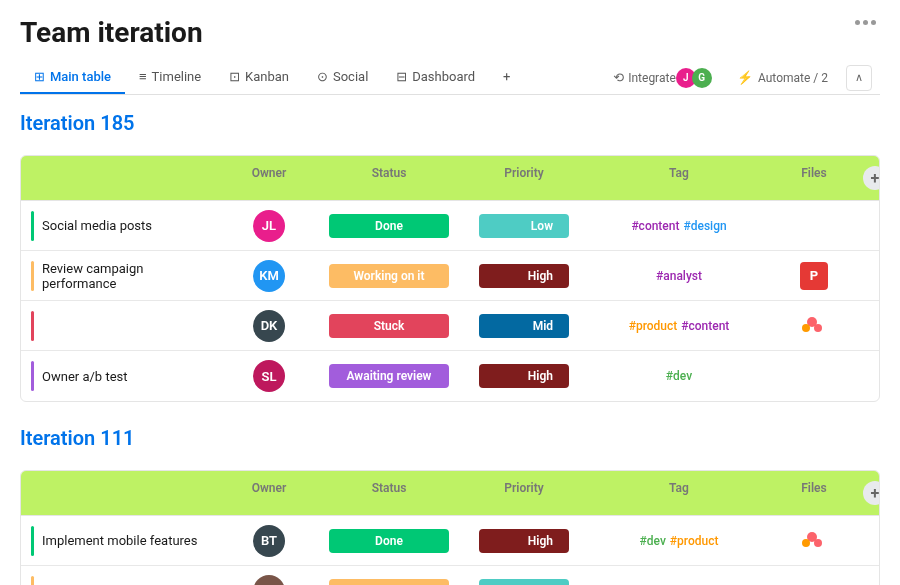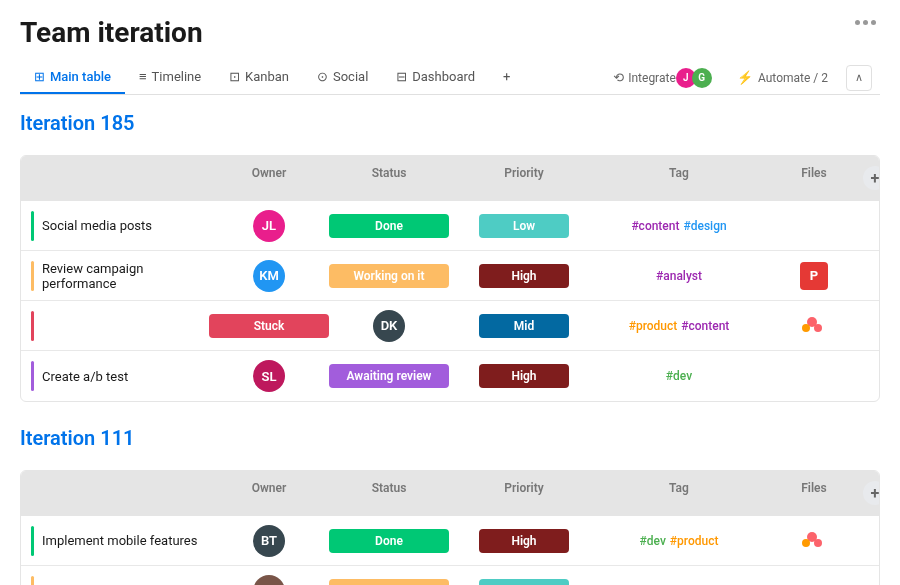--- a/index.html
+++ b/index.html
@@ -129,7 +129,7 @@
     .table-header-row {
       display: grid;
       grid-template-columns: 1fr 80px 160px 110px 200px 70px 30px;
-      background: #e5e5e5;
+      background: #bef264;
       border-bottom: 1px solid #e5e5e5;
       padding: 6px 0;
     }

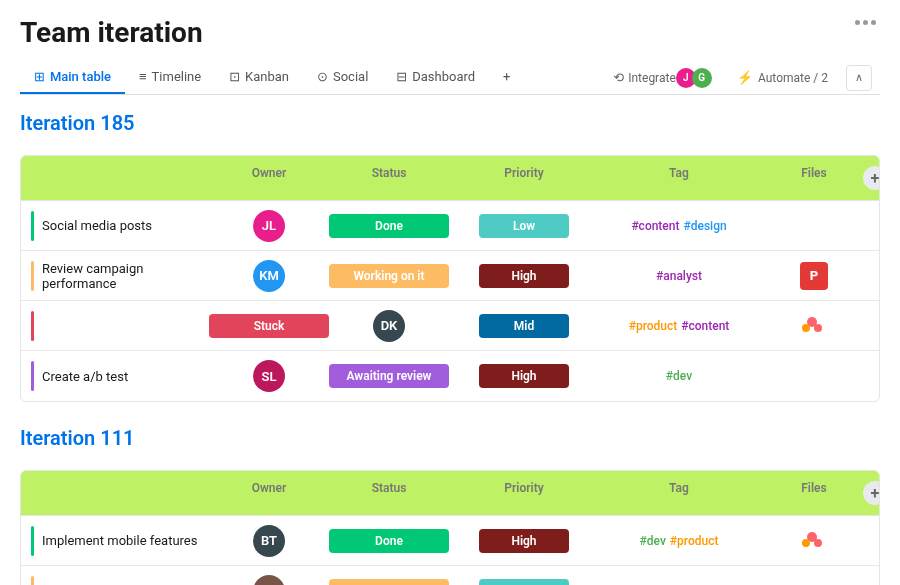--- a/index.html
+++ b/index.html
@@ -202,7 +202,7 @@
       font-weight: 600;
       color: #fff;
       min-width: 90px;
-      text-align: center;
+      text-align: right;
     }
     .tags-cell {
       display: flex;

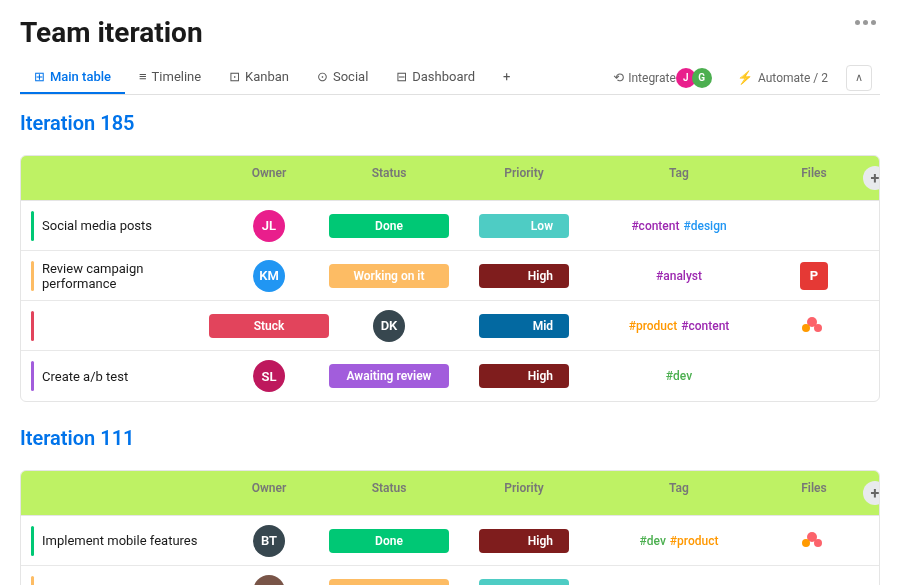--- a/index.html
+++ b/index.html
@@ -388,10 +388,10 @@
               <div class="row-accent" style="background: rgb(226, 68, 92);"></div>
             </div>
             <div class="cell">
+              <div class="avatar av-dark">DK</div>
+            </div>
+            <div class="cell">
               <div class="status-badge status-stuck">Stuck</div>
-            </div>
-            <div class="cell">
-              <div class="avatar av-dark">DK</div>
             </div>
             <div class="cell">
               <div class="priority-badge priority-mid">Mid</div>

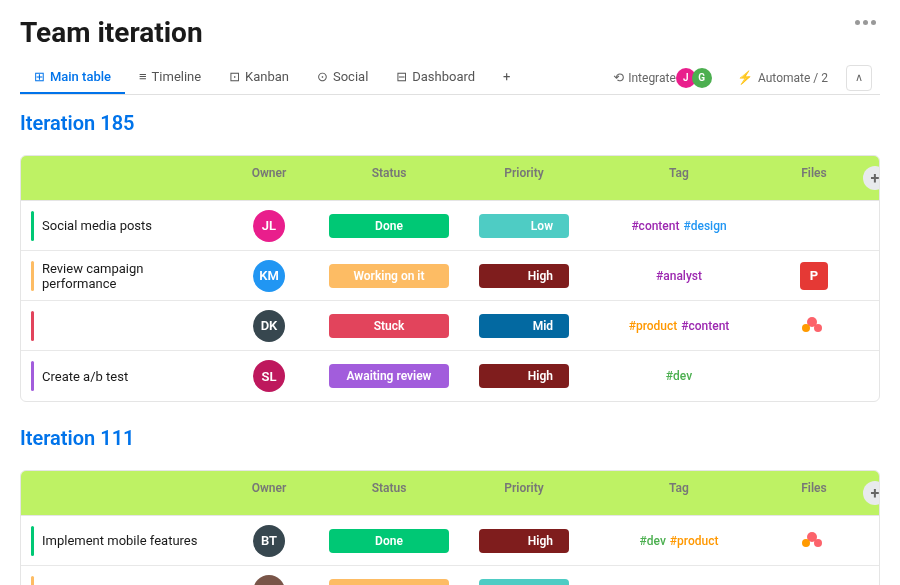--- a/index.html
+++ b/index.html
@@ -414,7 +414,7 @@
           <div class="table-row">
             <div class="cell cell-name">
               <div class="row-accent" style="background: rgb(162, 93, 220);"></div>
-              <span class="task-name">Create a/b test</span>
+              <span class="task-name">Owner a/b test</span>
             </div>
             <div class="cell">
               <div class="avatar av-teal">SL</div>

